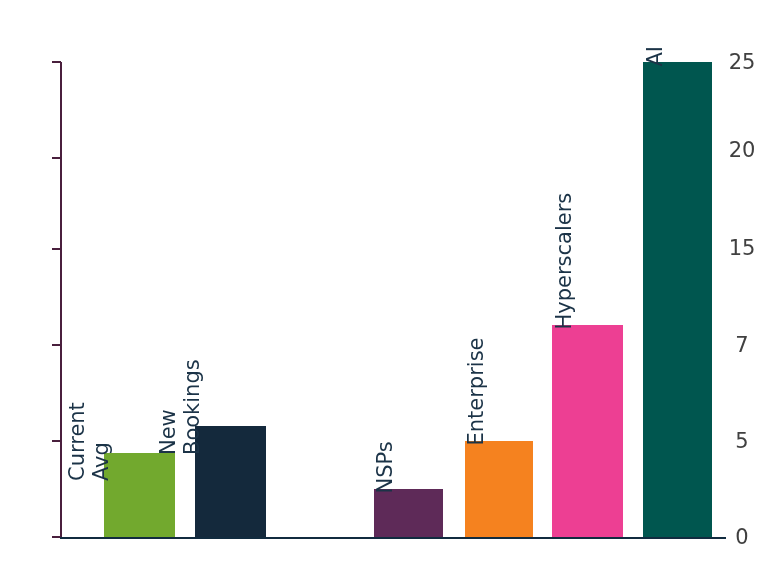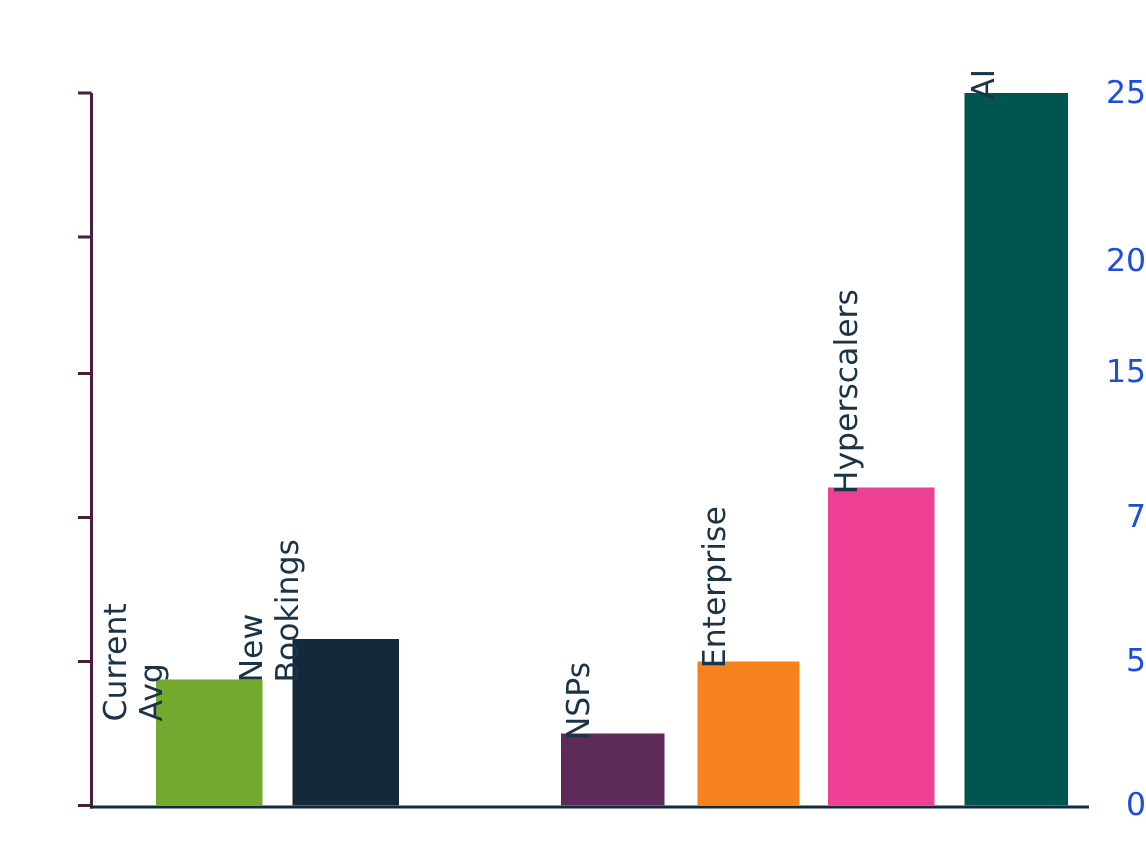--- a/index.html
+++ b/index.html
@@ -40,9 +40,9 @@
     position: absolute;
     right: 0;
     width: 44px;
-    text-align: right;
+    text-align: center;
     font-size: 21px;
-    color: #1d4ed8;
+    color: #404040;
     line-height: 1;
     transform: translateY(-50%);
   }

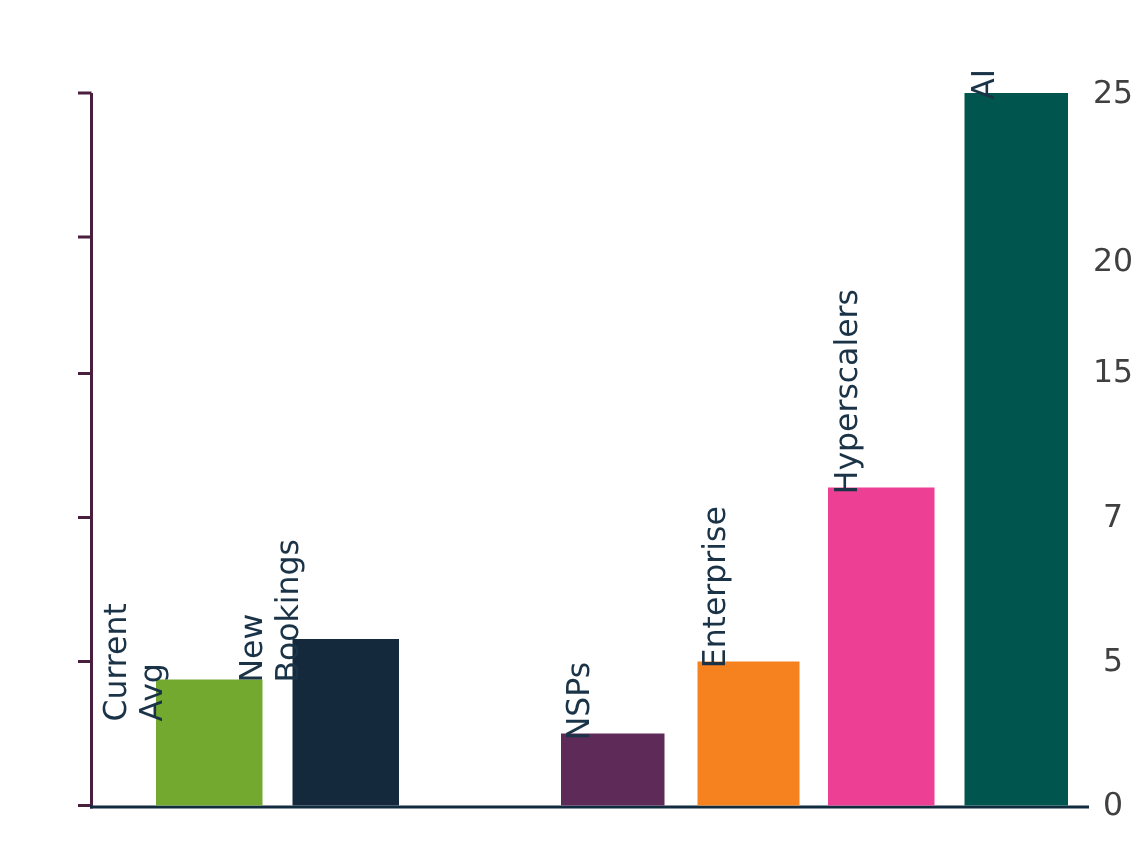--- a/index.html
+++ b/index.html
@@ -100,7 +100,7 @@
   <div class="y-tick-label" style="top:248px">15</div>
 
   <div class="y-tick-mark" style="top:157px"></div>
-  <div class="y-tick-label" style="top:174px">20</div>
+  <div class="y-tick-label" style="top:150px">20</div>
 
   <div class="y-tick-mark" style="top:61px"></div>
   <div class="y-tick-label" style="top:62px">25</div>

